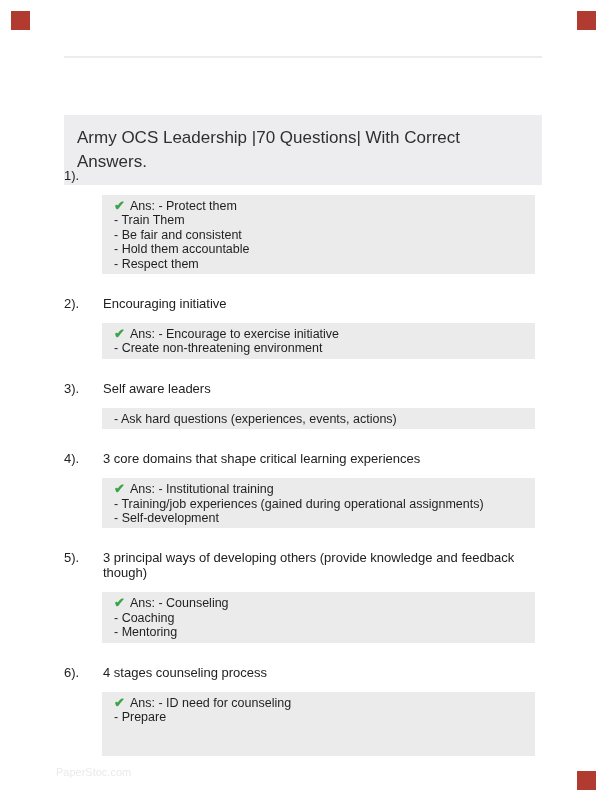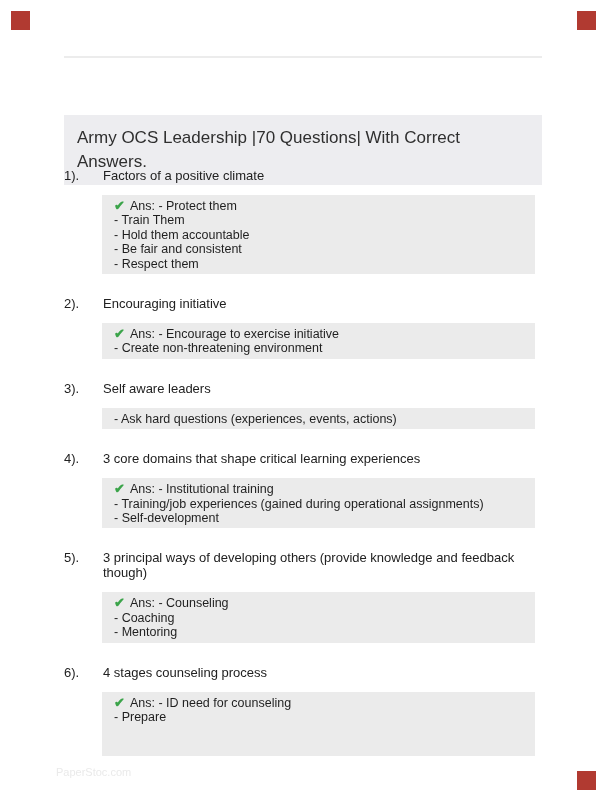--- a/index.html
+++ b/index.html
@@ -106,7 +106,6 @@
   <div class="question-item">
     <div class="q-head">
       <div class="q-num">1).</div>
-      <div class="q-text">Factors of a positive climate</div>
     </div>
     <div class="answer-box">
       <div>

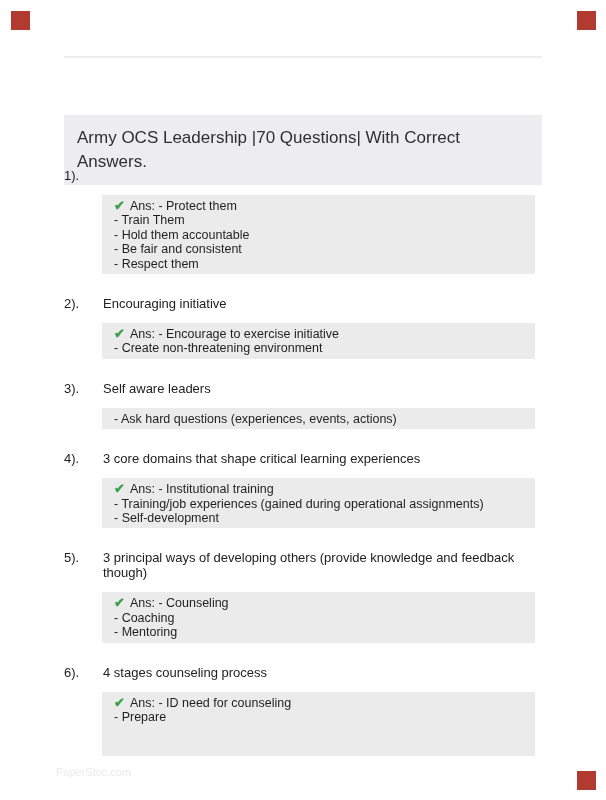--- a/index.html
+++ b/index.html
@@ -112,8 +112,8 @@
         <span class="check-icon">✔</span><span class="answer-lead">Ans: - Protect them</span>
       </div>
     <div>- Train Them</div>
+          <div>- Be fair and consistent</div>
           <div>- Hold them accountable</div>
-          <div>- Be fair and consistent</div>
           <div>- Respect them</div>
         </div>
   </div>

